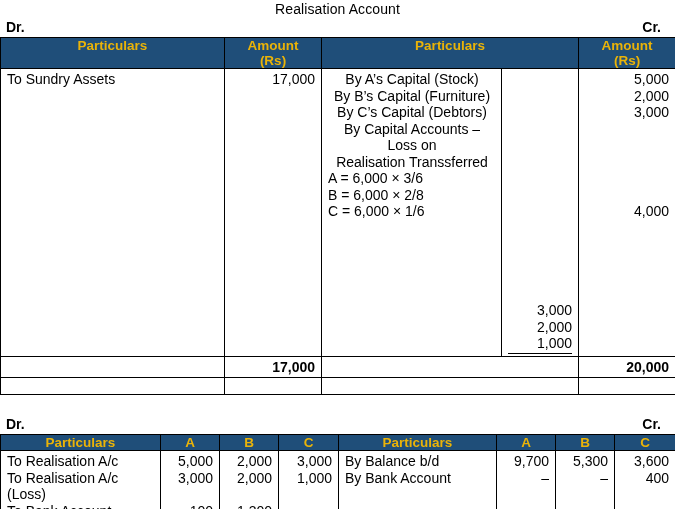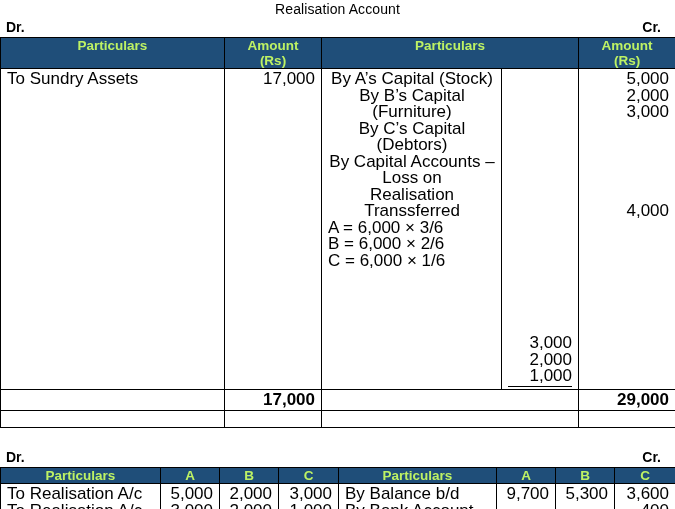--- a/index.html
+++ b/index.html
@@ -54,7 +54,7 @@
   }
   thead th {
     background: #1F4E79;
-    color: #bef264;
+    color: #eab308;
     font-size: 13.5px;
     font-weight: bold;
     text-align: center;

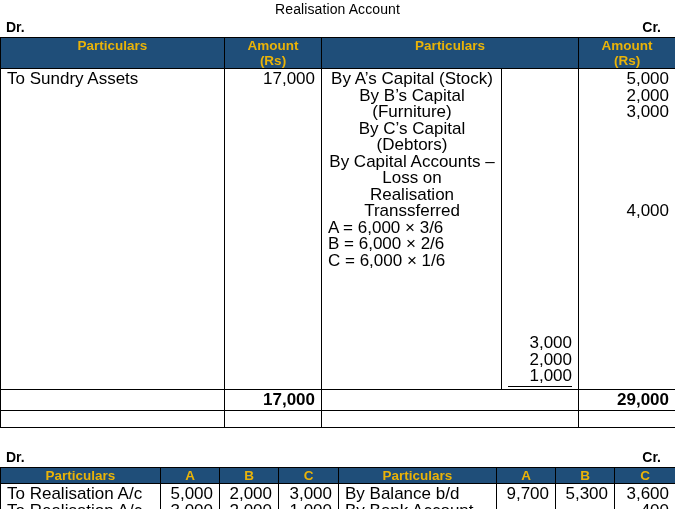--- a/index.html
+++ b/index.html
@@ -67,7 +67,7 @@
   thead th.hdr-edge-r { border-right: 1.5px solid #000; }
 
   .cell {
-    font-size: 17px;
+    font-size: 14px;
     line-height: 16.5px;
     padding: 2px 5px 2px 6px;
   }

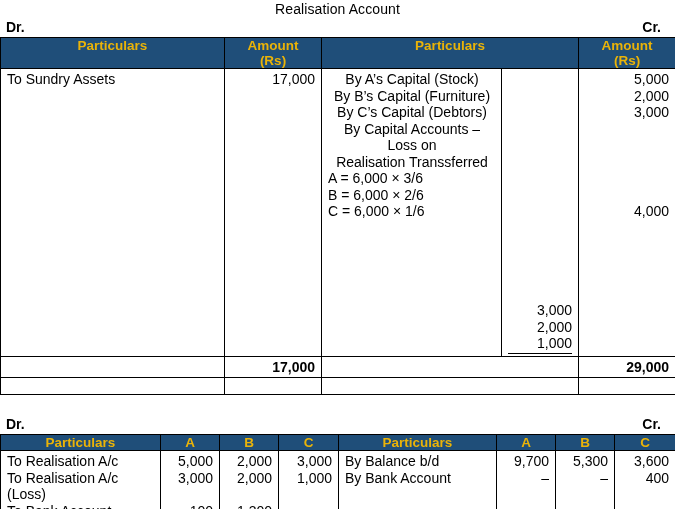--- a/index.html
+++ b/index.html
@@ -157,7 +157,7 @@
 Realisation Transsferred</span>
             <span class="spacer-block"></span>
             <span class="lines" style="white-space:pre-line;">A = 6,000 × 3/6
-B = 6,000 × 2/6
+B = 6,000 × 2/8
 C = 6,000 × 1/6</span>
           </div>
         </td>

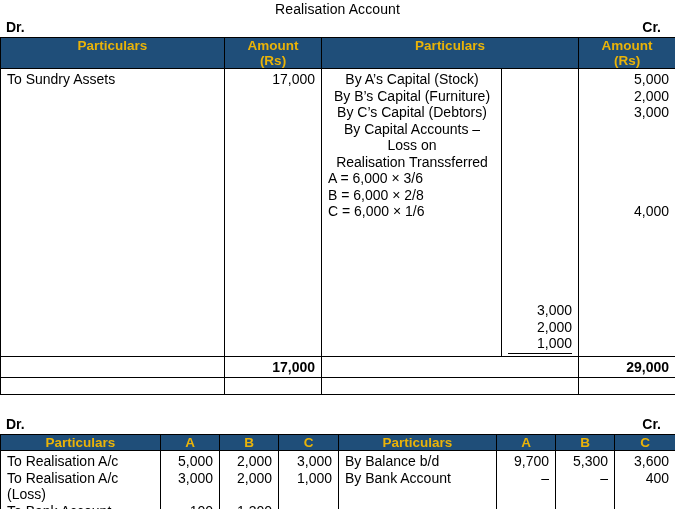--- a/index.html
+++ b/index.html
@@ -202,7 +202,7 @@
             <div class="cell">&nbsp;</div>
           </td>
         <td>
-            <div class="cell num">29,000</div>
+            <div class="cell num">20,000</div>
           </td>
       </tr>
       <tr class="tail-row">

